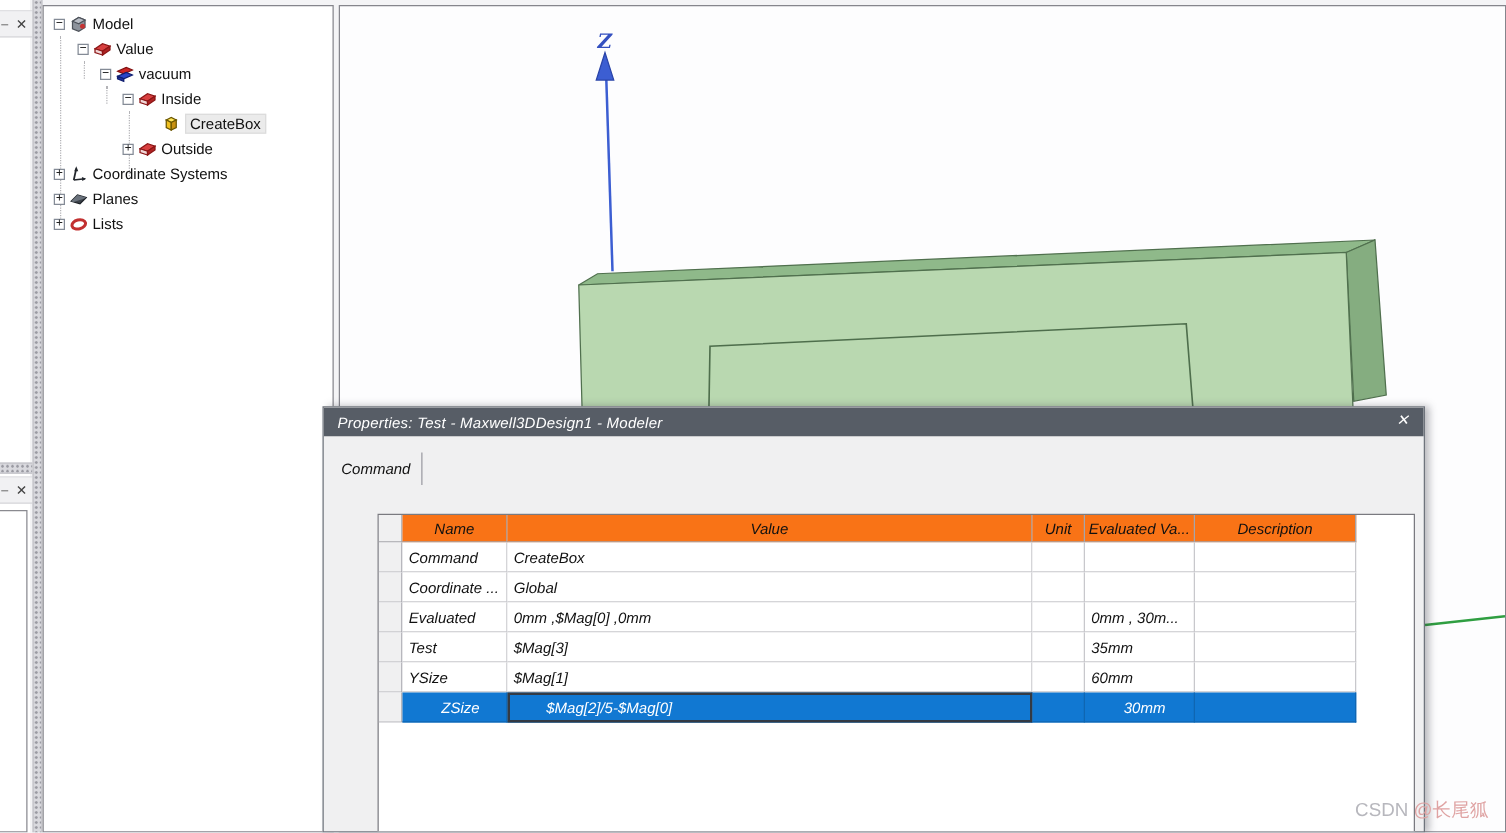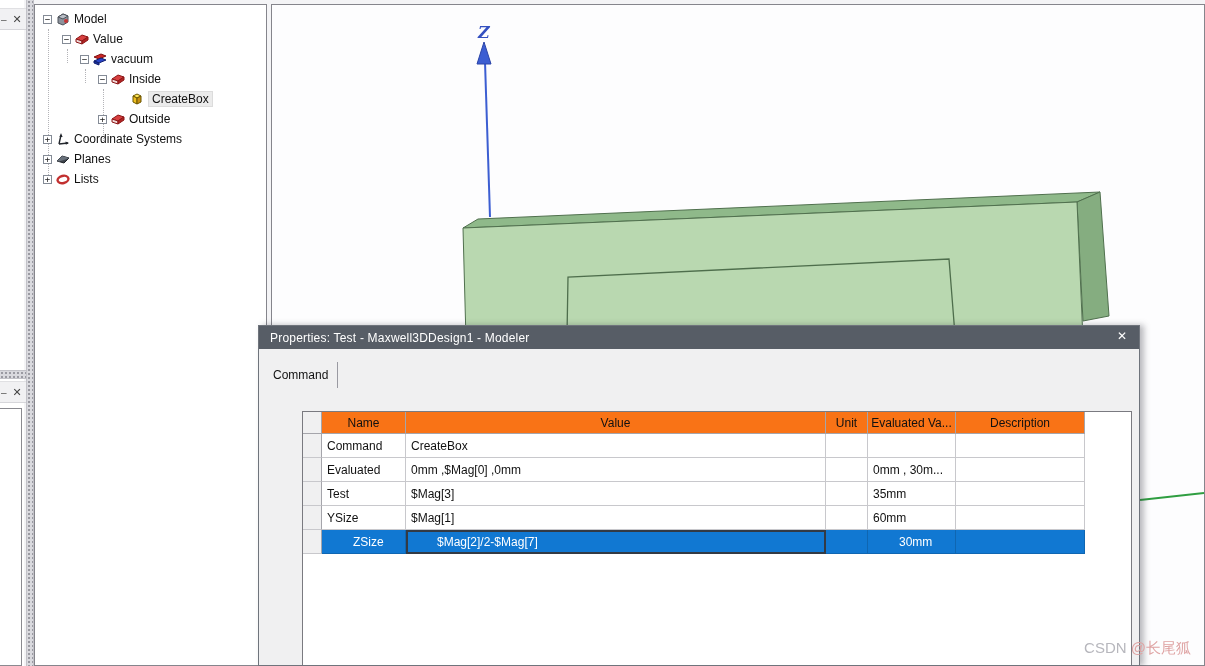--- a/index.html
+++ b/index.html
@@ -47,7 +47,7 @@
   
   .dialog { position:absolute; left:258px; top:325px; width:882px; height:341px;
             background:#f0f0f1; border:1px solid #6f747c; box-shadow:4px 0 6px rgba(60,60,70,.35);
-            overflow:hidden; }
+            overflow:hidden;font-style:italic; }
   .dialog-titlebar { position:relative; height:23px; background:#575d66; display:flex; align-items:center; }
   .dialog-title { color:#fff; font-size:12px; margin-left:11px; letter-spacing:.2px; }
   .dialog-close { position:absolute; right:9px; top:3px; color:#fff; font-size:12px;

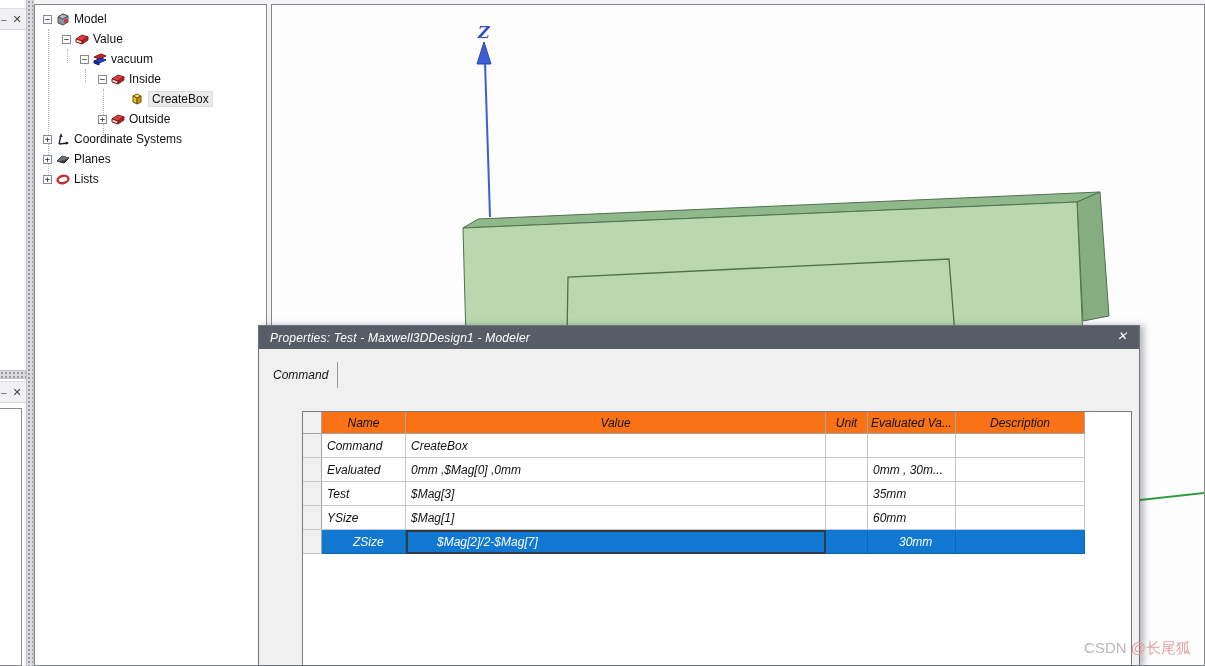--- a/index.html
+++ b/index.html
@@ -252,6 +252,14 @@
         <div class="cell c-desc"></div>
       </div>
 
+      <div class="grid-row">
+        <div class="cell c-rowhdr"></div>
+        <div class="cell c-name">Coordinate ...</div>
+        <div class="cell c-value">Global</div>
+        <div class="cell c-unit"></div>
+        <div class="cell c-eval"></div>
+        <div class="cell c-desc"></div>
+      </div>
 
       <div class="grid-row">
         <div class="cell c-rowhdr"></div>

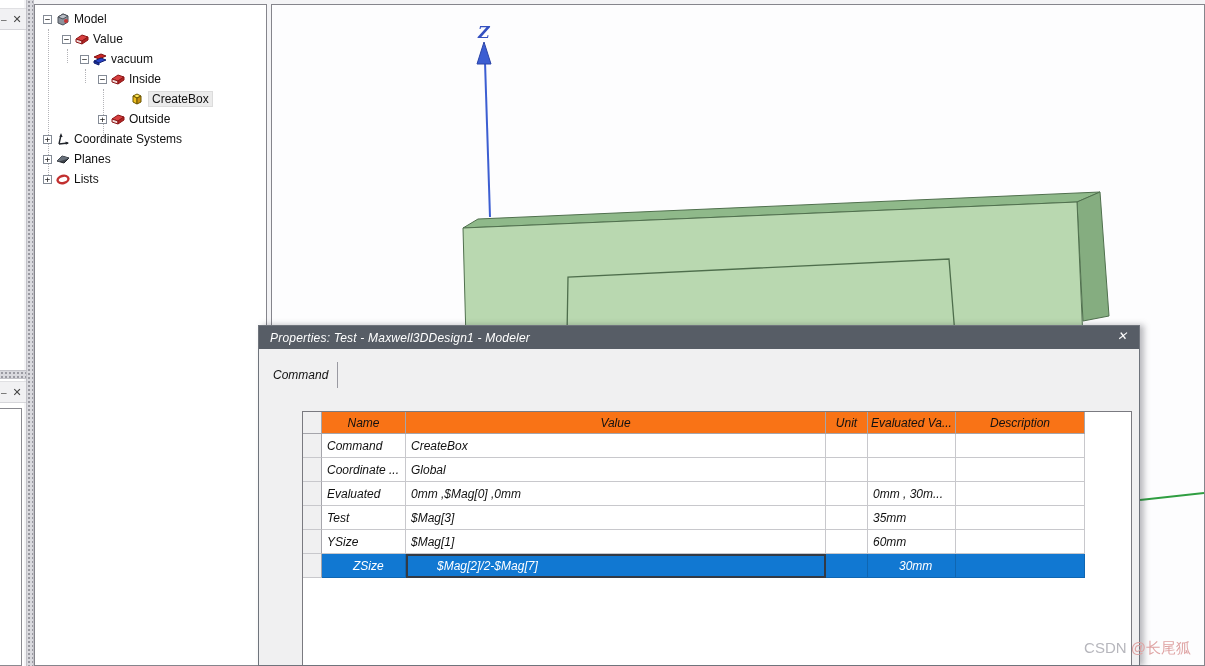--- a/index.html
+++ b/index.html
@@ -291,7 +291,7 @@
       <div class="grid-row selected">
         <div class="cell c-rowhdr"></div>
         <div class="cell c-name">ZSize</div>
-        <div class="cell c-value">$Mag[2]/2-$Mag[7]</div>
+        <div class="cell c-value">$Mag[2]/5-$Mag[0]</div>
         <div class="cell c-unit"></div>
         <div class="cell c-eval">30mm</div>
         <div class="cell c-desc"></div>

